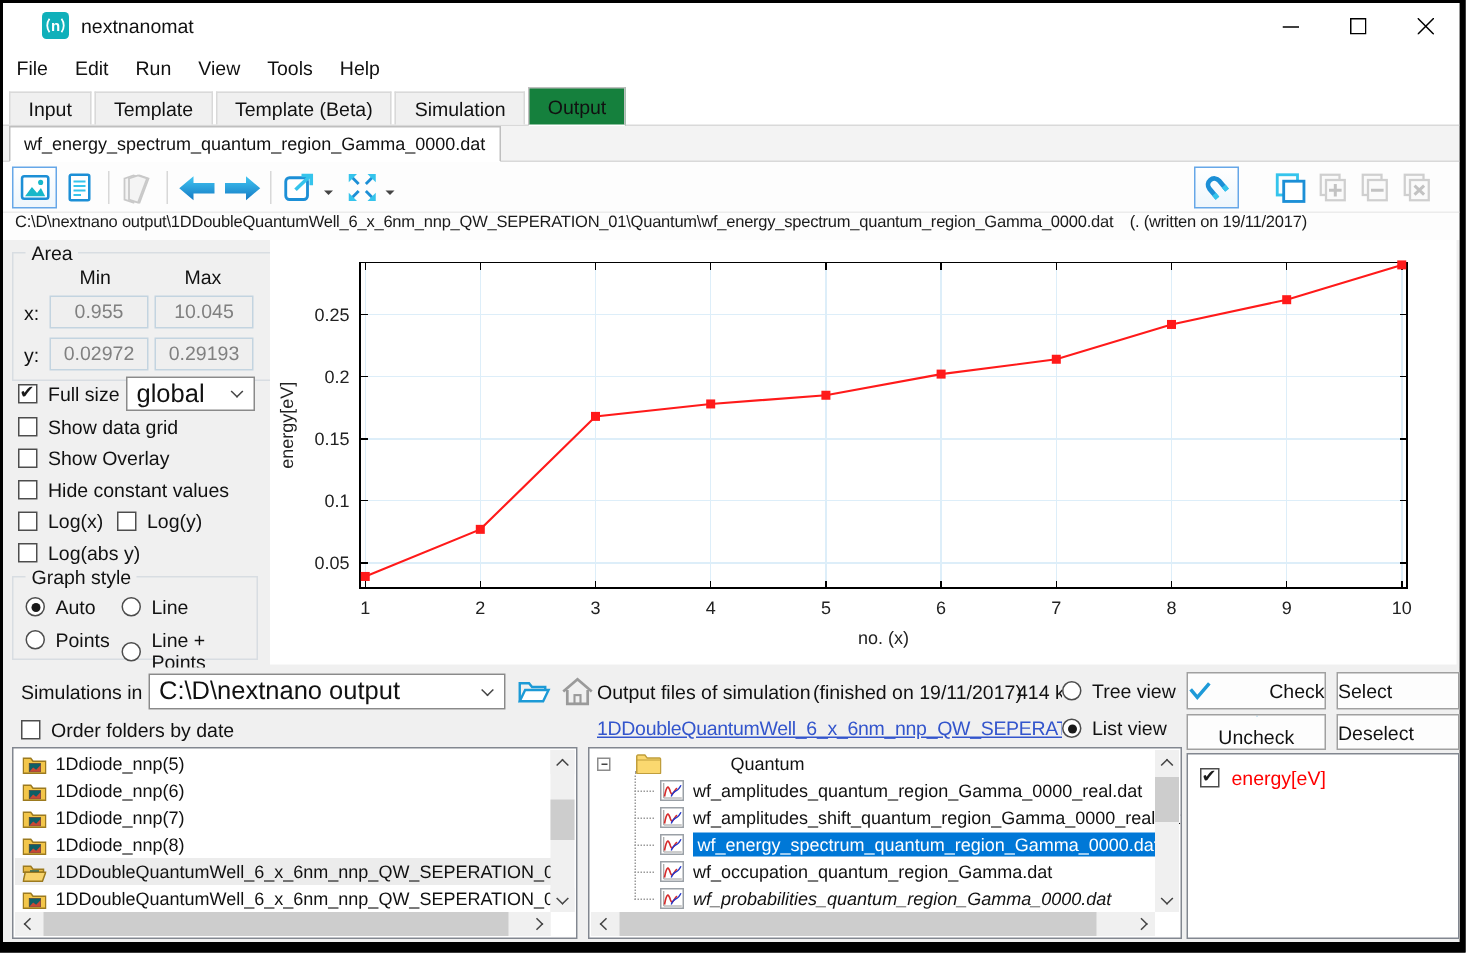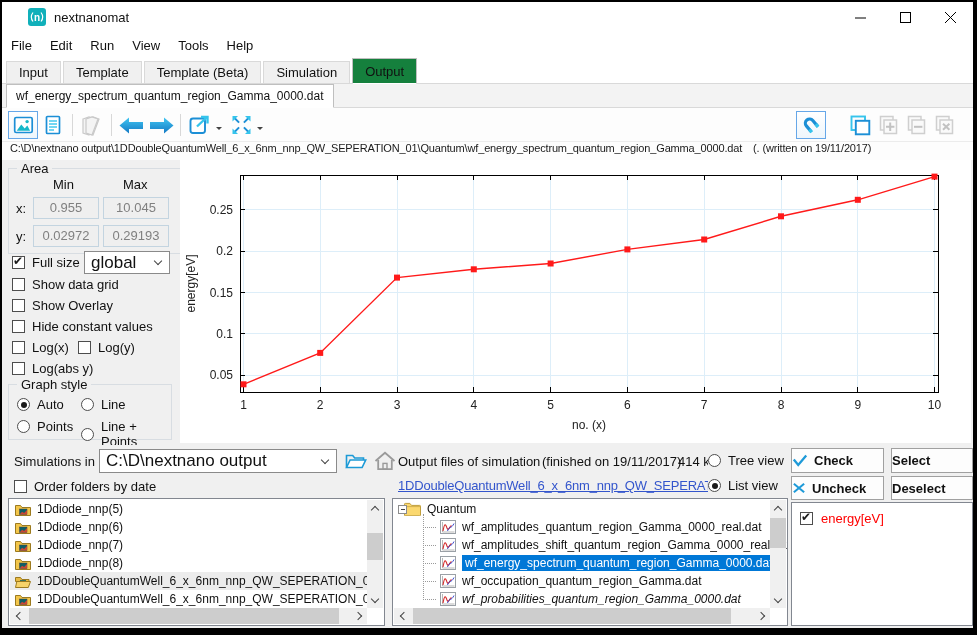--- a/index.html
+++ b/index.html
@@ -83,7 +83,7 @@
 
   .link { font-size:13px; color:#3355cc; text-decoration:underline; letter-spacing:-0.2px; white-space:nowrap; }
 
-  .btn { position:absolute; background:#fdfdfd; border:1px solid #a0a0a0; display:flex; align-items:center; justify-content:flex-start; gap:6px; font-size:13px; color:#111;font-weight:bold; }
+  .btn { position:absolute; background:#fdfdfd; border:1px solid #a0a0a0; display:flex; align-items:center; justify-content:space-between; gap:6px; font-size:13px; color:#111; }
 
   .legendbox { position:absolute; background:#fff; border:1px solid #828790; }
   .legend-row { position:absolute; left:8px; top:8px; display:flex; align-items:center; gap:8px; font-size:13px; }

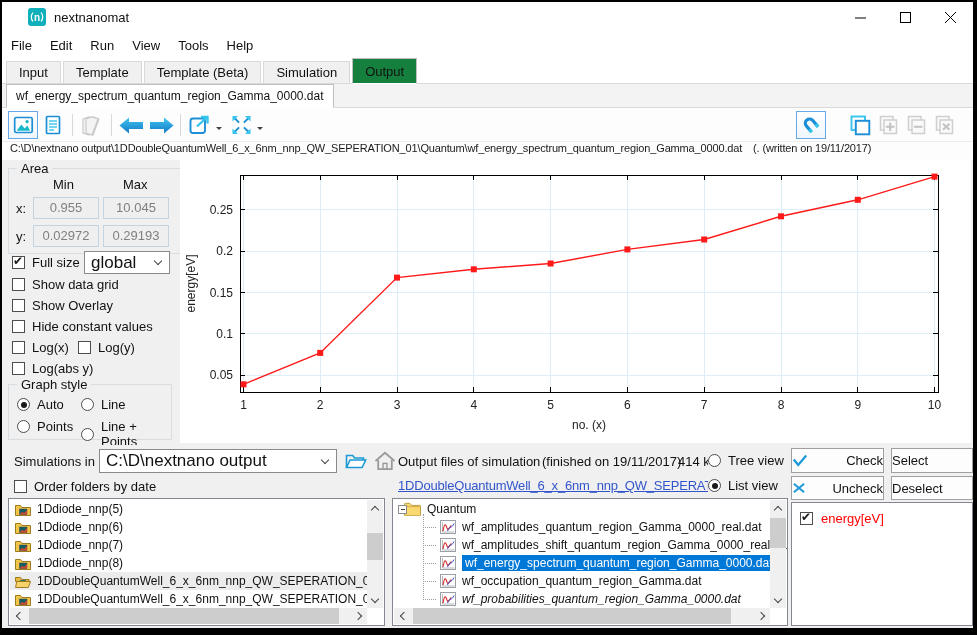--- a/index.html
+++ b/index.html
@@ -666,7 +666,7 @@
     <div class="btn" style="left:889px; top:3px; width:82px; height:25px;">
       <span>Select</span>
     </div>
-    <div class="btn" style="left:789px; top:31px; width:93px; height:24px;">
+    <div class="btn" style="left:789px; top:31px; width:93px; height:24px;flex-direction:column;">
       <svg width="14" height="12" viewBox="0 0 16 14">
           <path d="M2,2 L14,12 M14,2 L2,12" fill="none" stroke="#1e9ad8" stroke-width="2.4"></path>
         </svg>

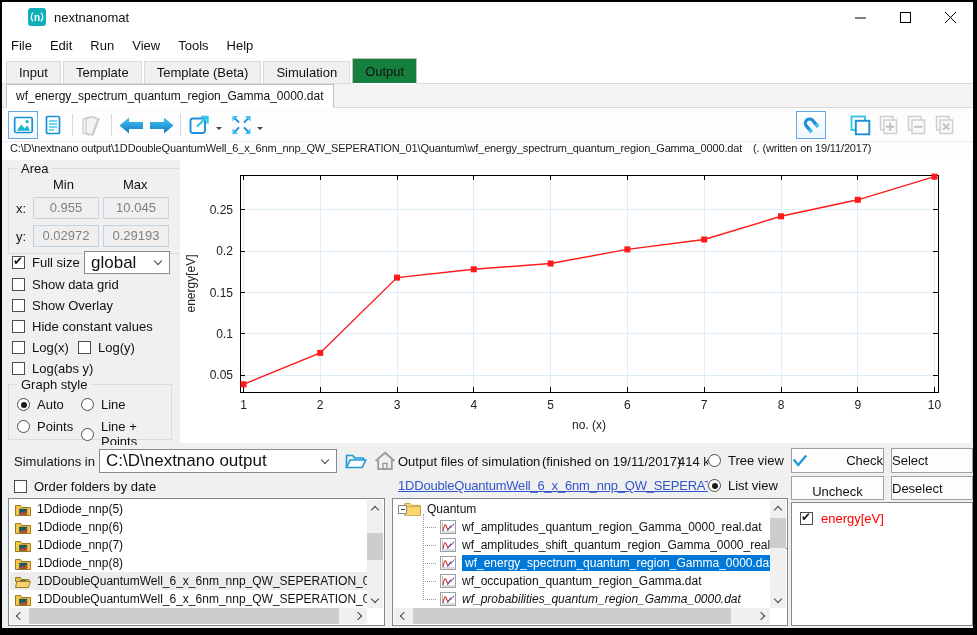--- a/index.html
+++ b/index.html
@@ -567,7 +567,7 @@
 
     <div class="listbox" style="left:390px; top:53px; width:396px; height:128px;">
         <div class="treeline-v" style="left: 30px; top: 15px; height: 86px;"></div>
-        <div class="lb-row" style="top: 1px; left: 6px; width: 360px;">
+        <div class="lb-row" style="top: 1px; left: 26px; width: 360px; gap: 40px;">
           <span class="ficon">
             <svg width="17" height="14" viewBox="0 0 17 14">
               <path d="M0.5,13 V2.2 a0.8,0.8 0 0 1 0.8,-0.8 h4.6 l1.6,2 h8.2 a0.8,0.8 0 0 1 0.8,0.8 v8.8 a0.8,0.8 0 0 1 -0.8,0.8 h-14.4 a0.8,0.8 0 0 1 -0.8,-0.8 z" fill="#fbd86f" stroke="#c09e3c" stroke-width="1"></path>

